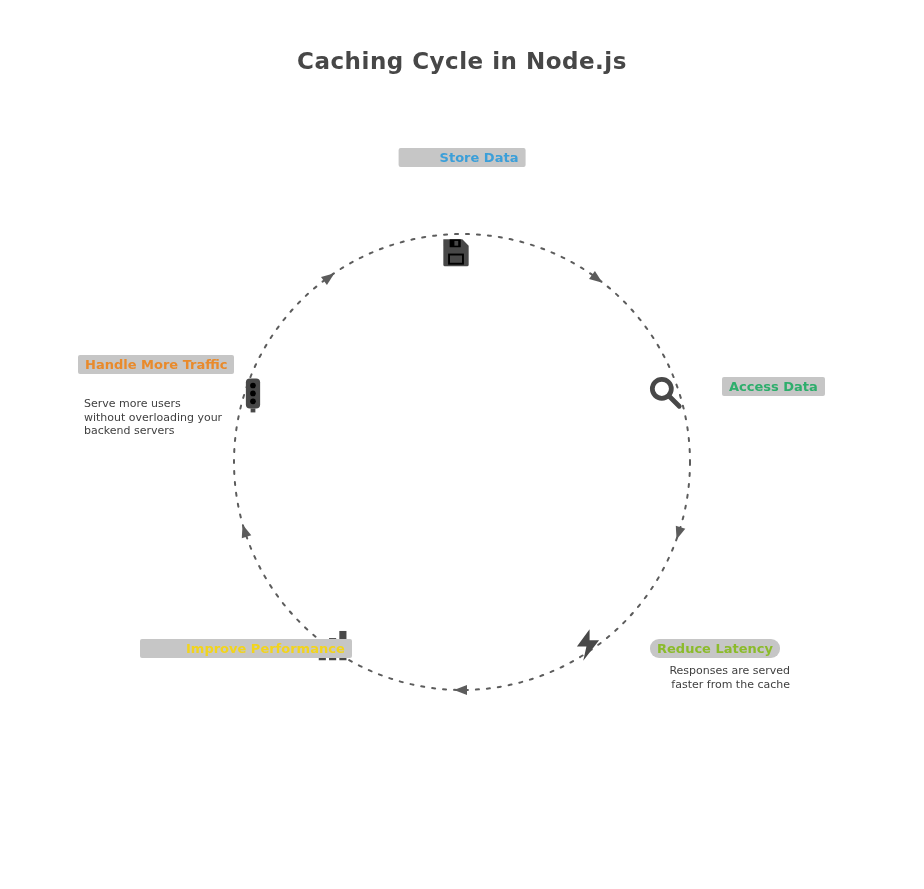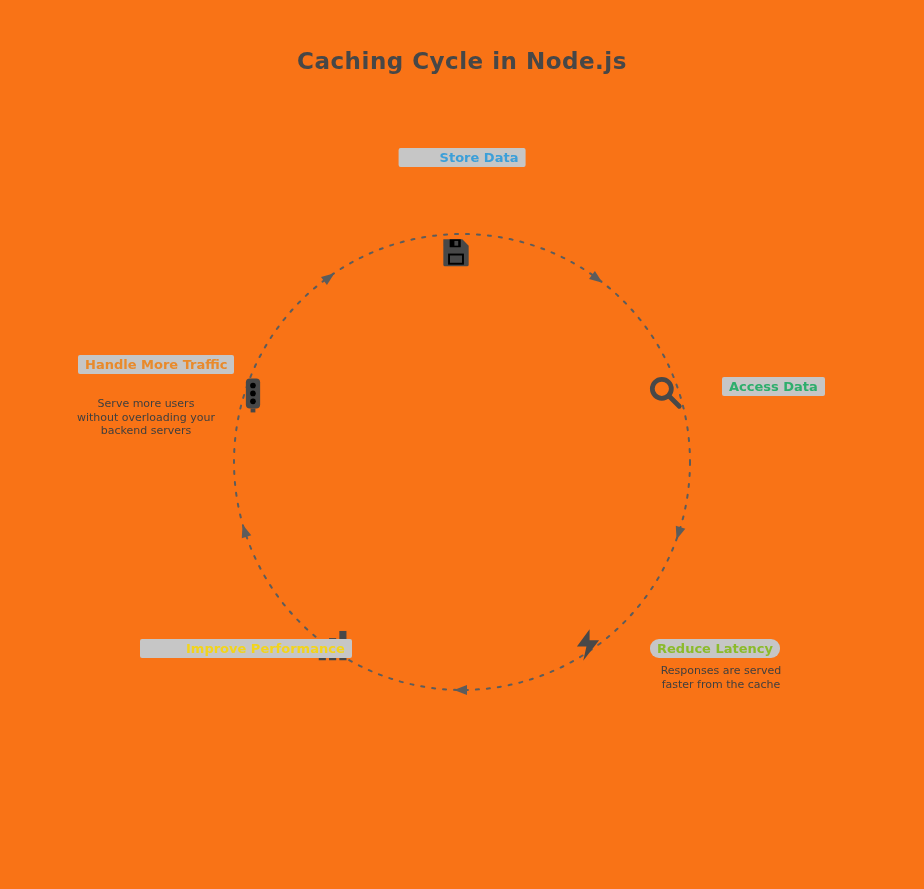--- a/index.html
+++ b/index.html
@@ -6,7 +6,7 @@
   #stage{
     position:relative;
     width:924px;height:889px;
-    background:#f97316;
+    background:#ffffff;
     overflow:hidden;
     font-family:"DejaVu Sans","Liberation Sans",sans-serif;
   }

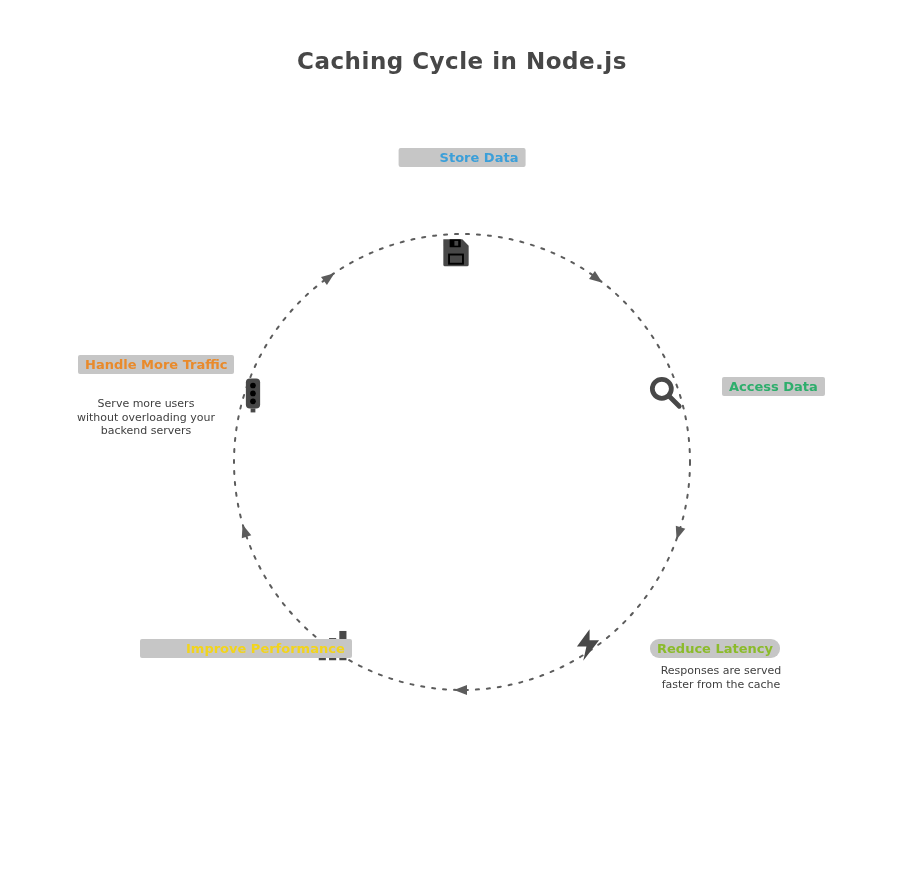--- a/index.html
+++ b/index.html
@@ -47,7 +47,7 @@
   .icon-bl{left:314px;top:627px;}
   
   .pill-left{left:78px;top:355px;}
-  .desc-left{left:76px;top:397px;width:140px;text-align:center;}
+  .desc-left{left:84px;top:397px;width:140px;text-align:left;}
   .icon-left{left:234px;top:376px;}
 </style>
 </head>

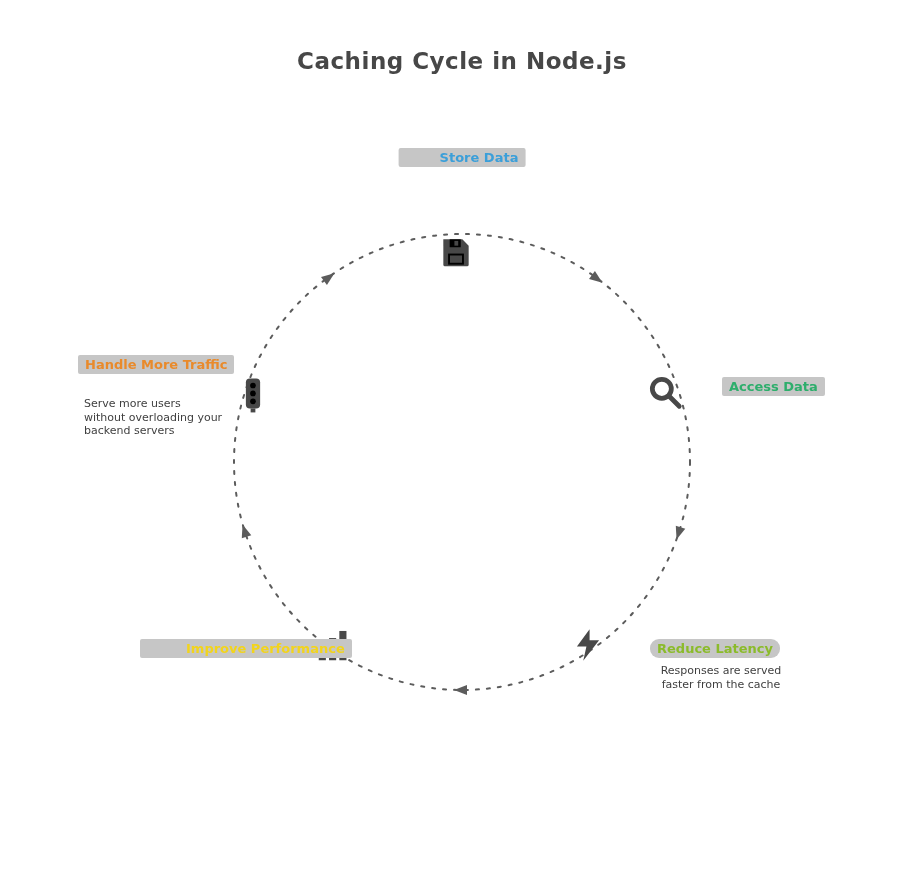--- a/index.html
+++ b/index.html
@@ -39,7 +39,7 @@
   .icon-right{left:646px;top:373px;}
   
   .pill-br{left:650px;top:639px;}
-  .desc-br{left:652px;top:664px;width:138px;text-align:center;}
+  .desc-br{left:652px;top:664px;width:138px;text-align:right;}
   .icon-br{left:569px;top:626px;}
   
   .pill-bl{left:140px;top:639px;padding-left:46px;}

